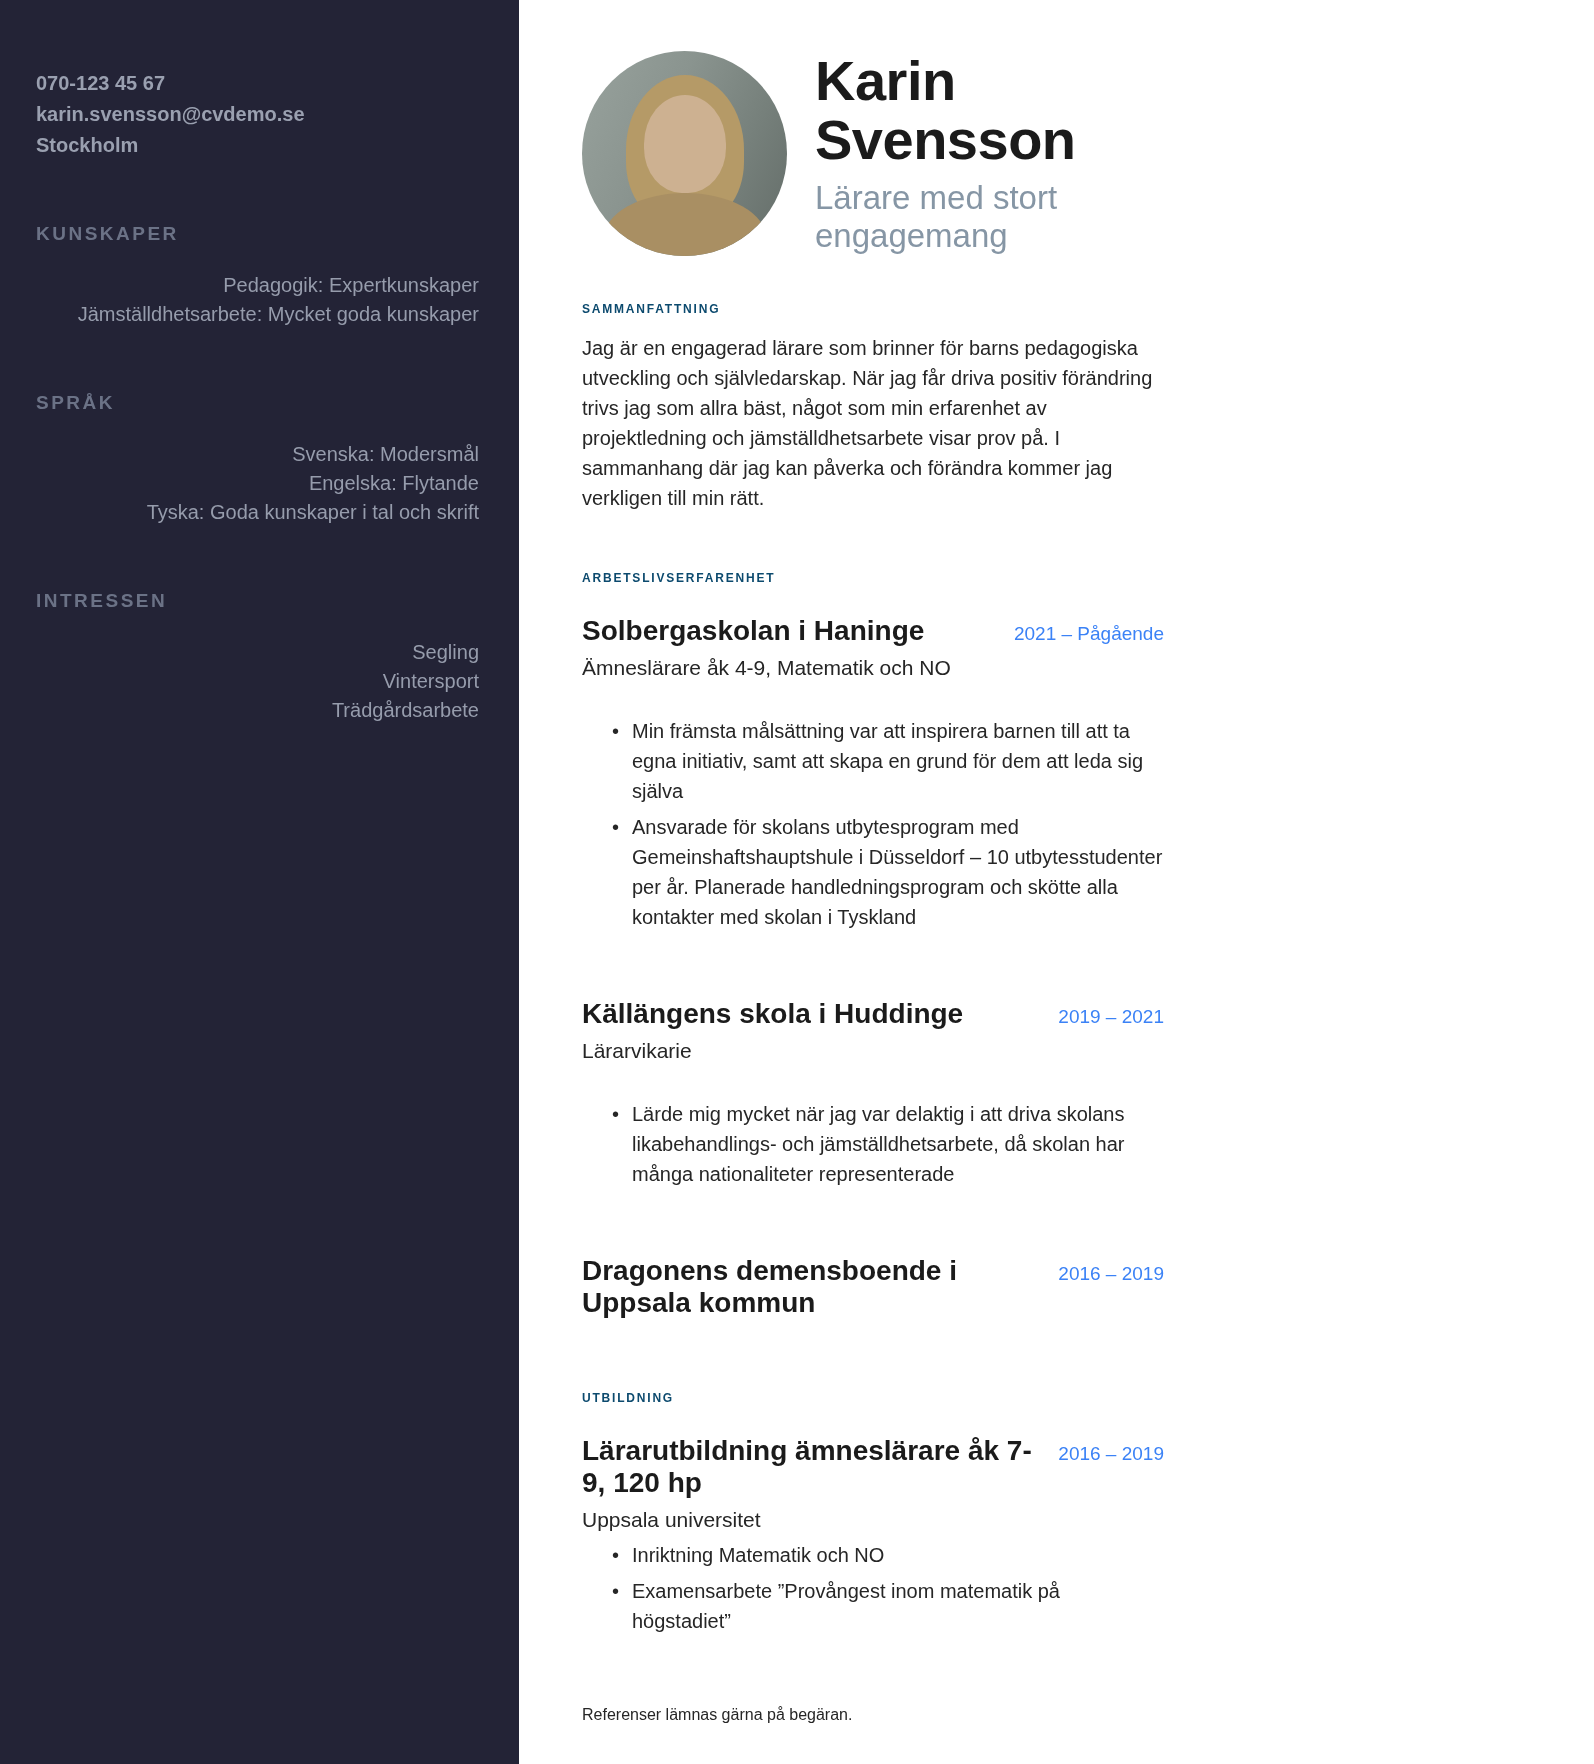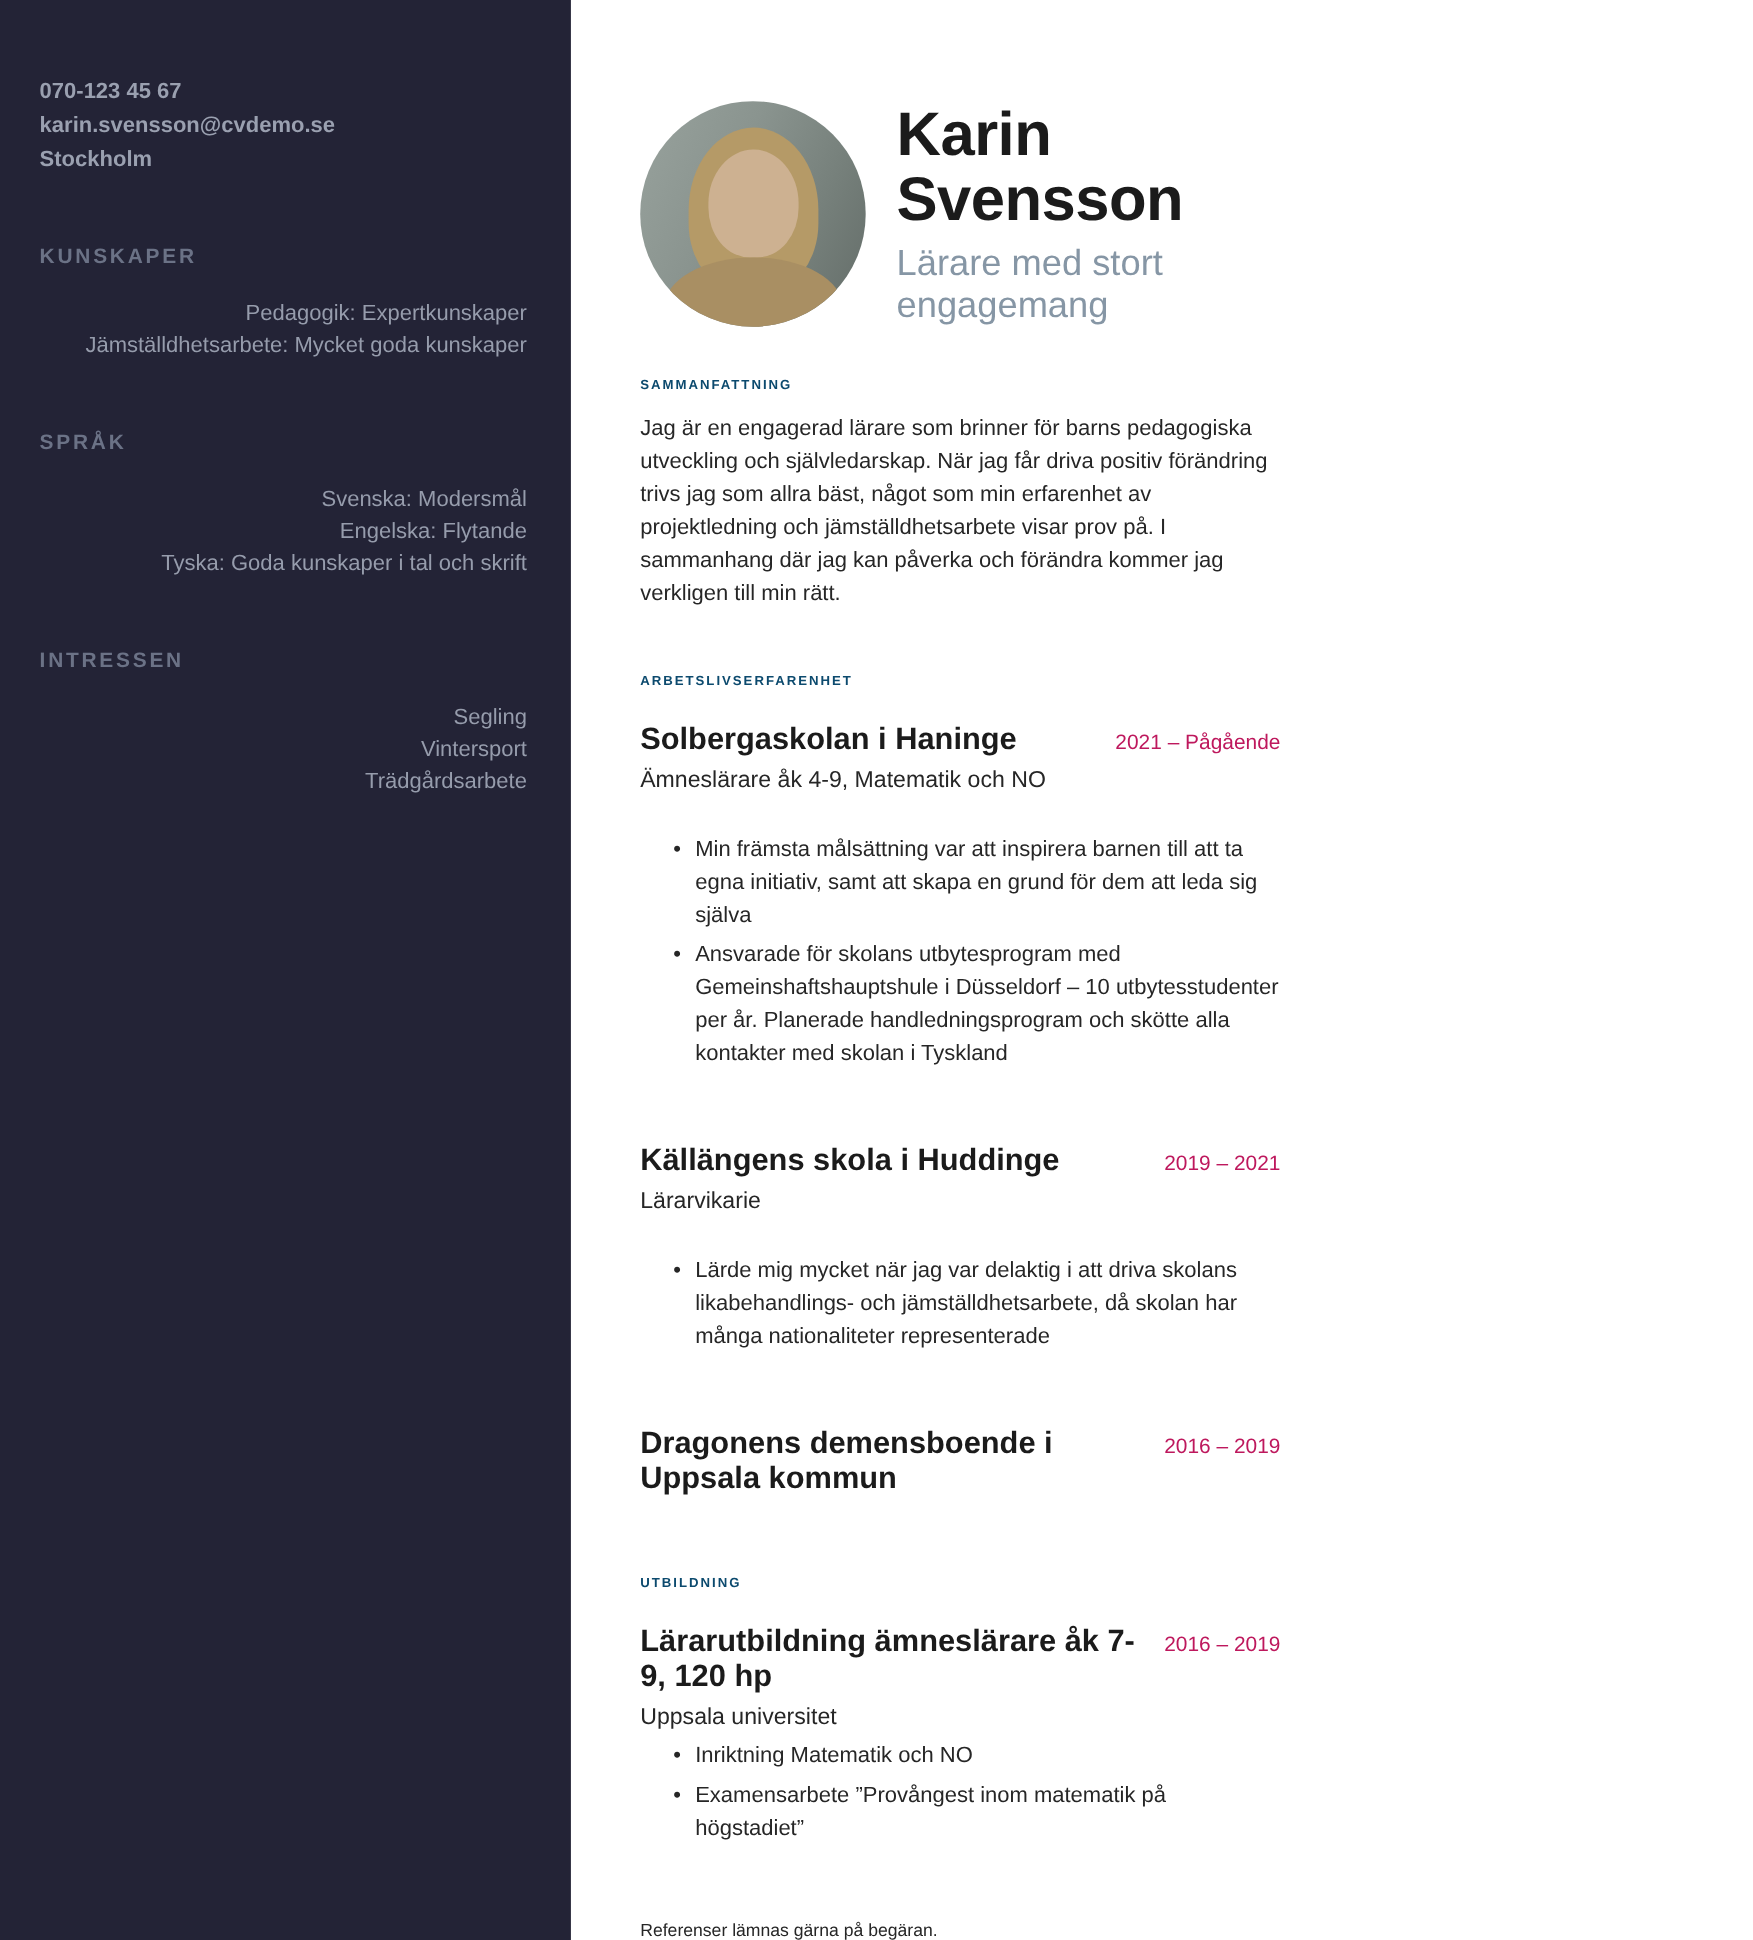--- a/index.html
+++ b/index.html
@@ -30,7 +30,7 @@
   
   .main {
     flex: 1;
-    padding: 92px 196px 0 63px;
+    padding: 51px 196px 0 63px;
   }
   .header-row { display: flex; align-items: center; }
   .avatar {

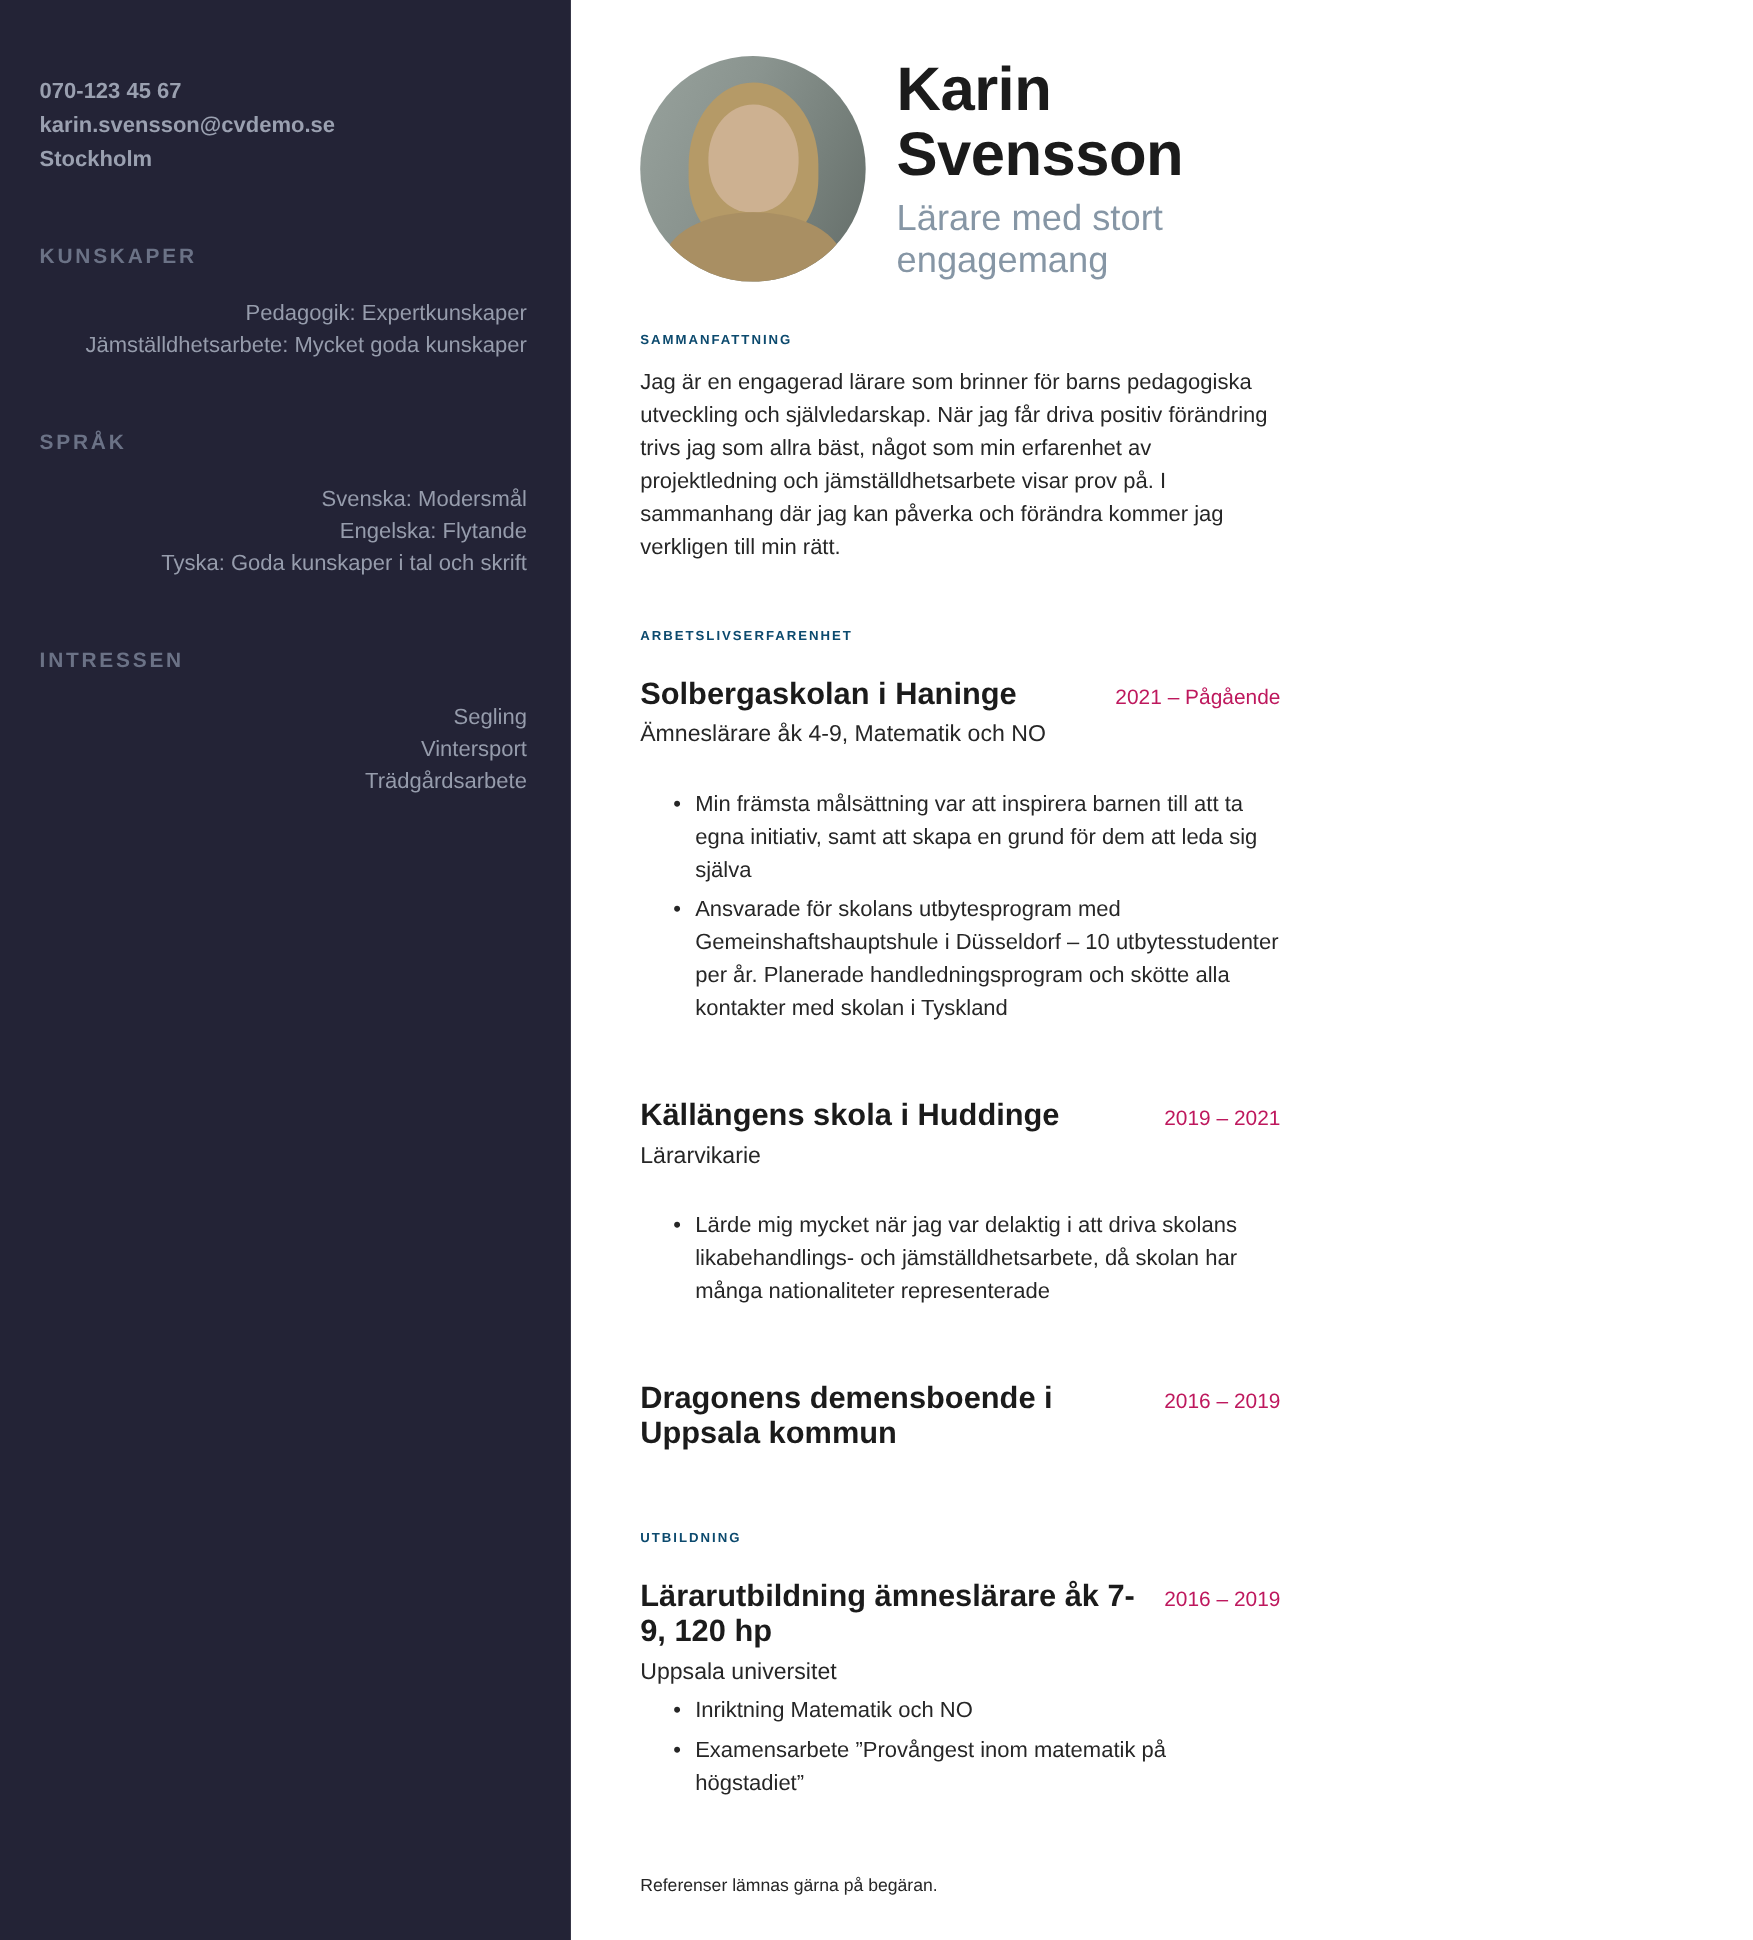--- a/index.html
+++ b/index.html
@@ -72,7 +72,7 @@
   .entry { margin-top: 30px; }
   .entry-head { display: flex; justify-content: space-between; align-items: baseline; }
   .entry-title { font-size: 28px; font-weight: bold; color: #1b1b1b; }
-  .entry-date { font-size: 19px; color: #be185d; white-space: nowrap; margin-left: 24px; }
+  .entry-date { font-size: 19px; color: #3b82f6; white-space: nowrap; margin-left: 24px; }
   .entry-role { font-size: 21px; color: #262626; margin-top: 9px; }
   .bullets { margin-top: 36px; }
   .bullets.tight { margin-top: 8px; }

